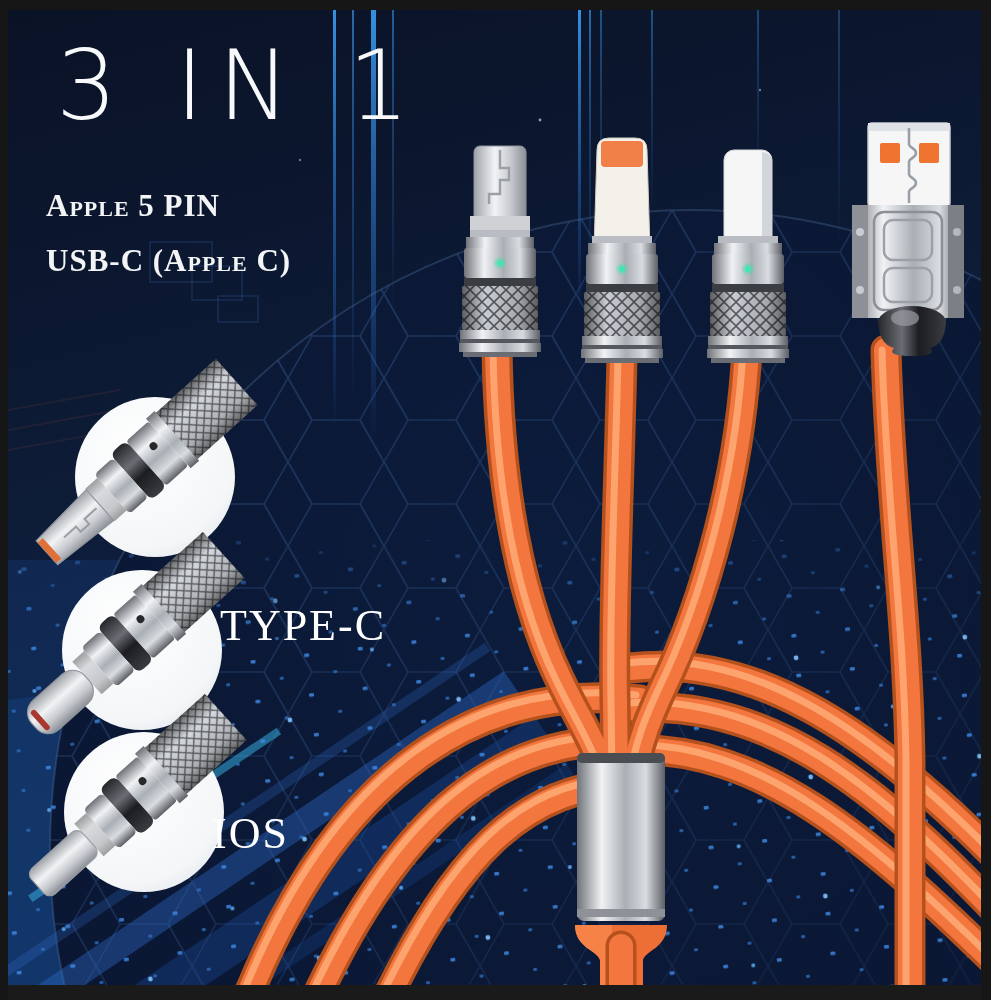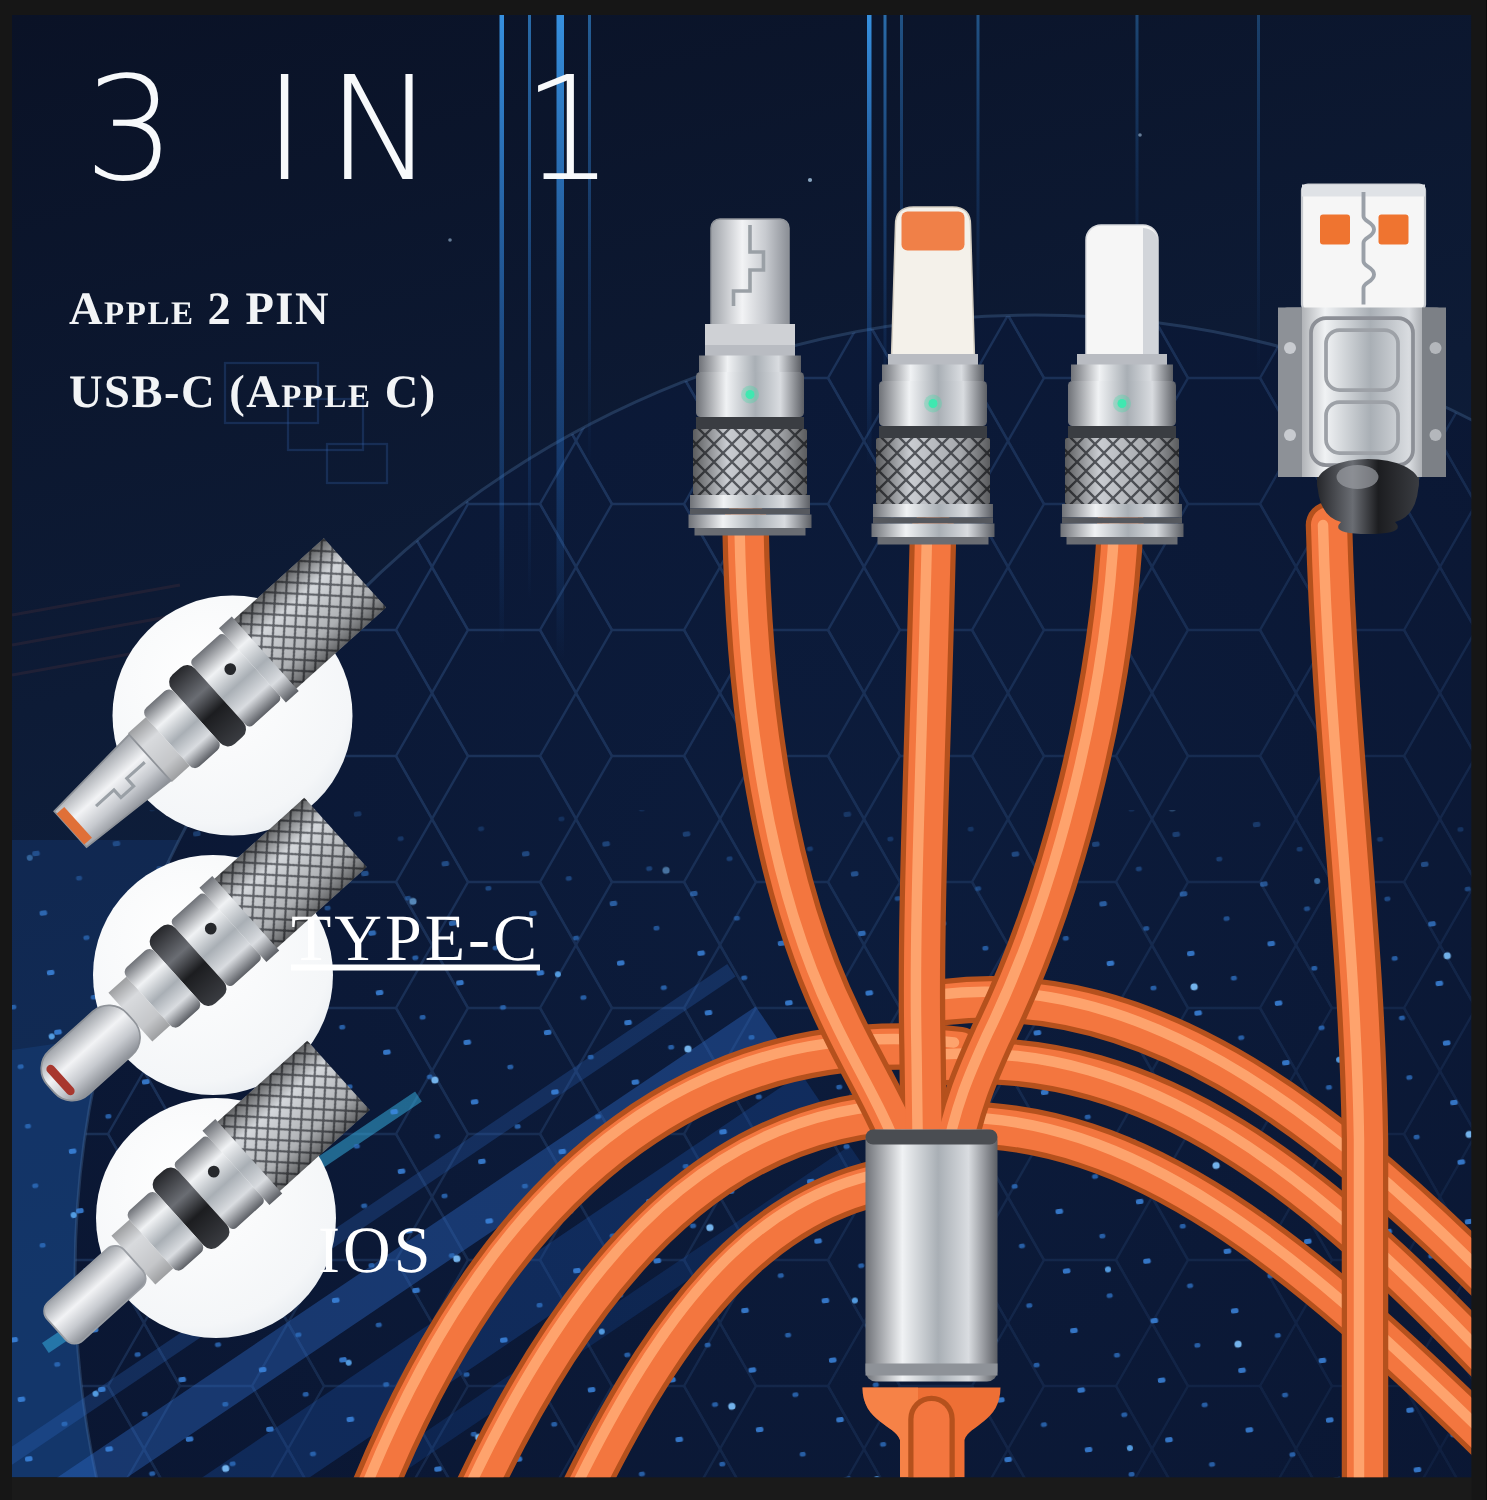--- a/index.html
+++ b/index.html
@@ -359,7 +359,7 @@
 <div class="overlay title">3 IN 1</div>
 
 <div class="overlay features">
-  <div>Apple 2 PIN</div>
+  <div>Apple 5 PIN</div>
   <div>USB-C (Apple C)</div>
 </div>
 

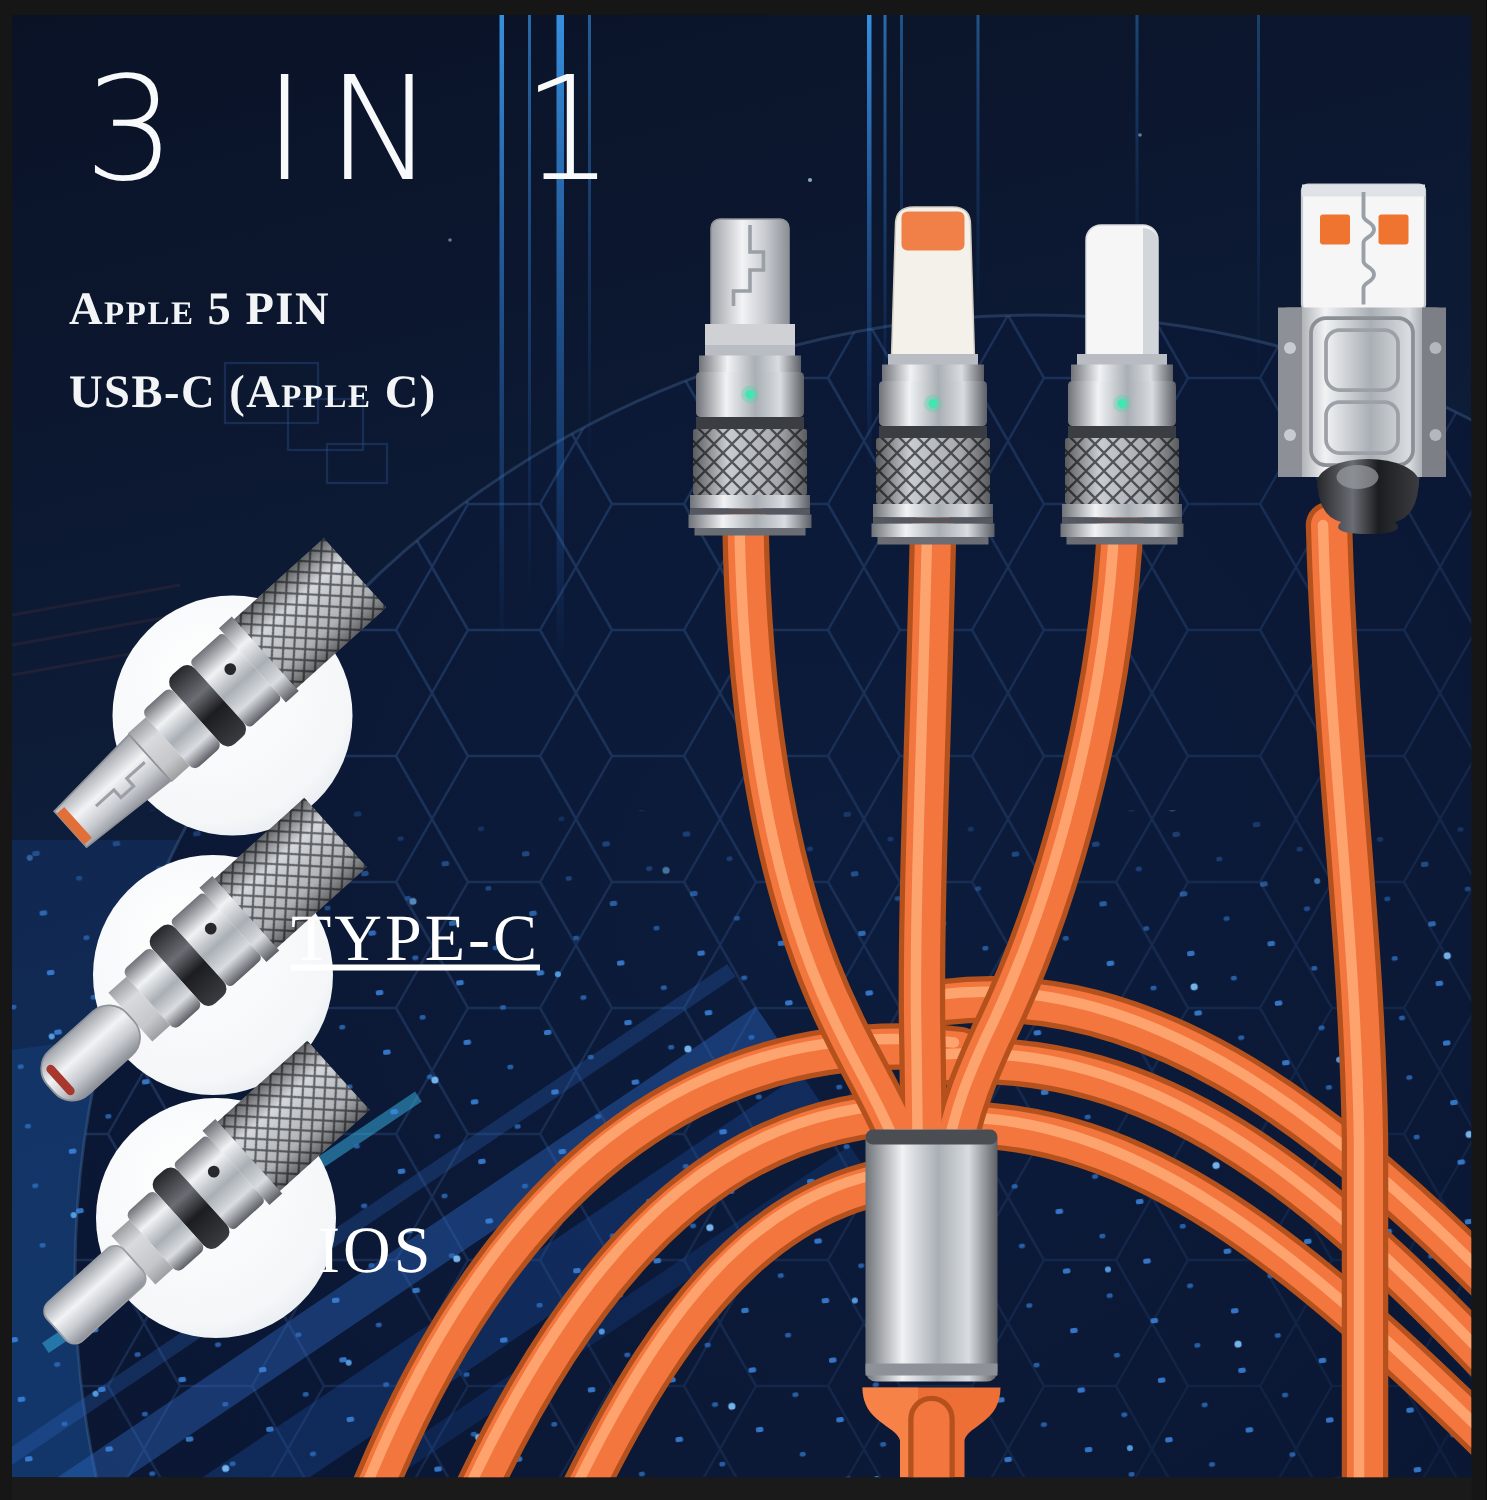--- a/index.html
+++ b/index.html
@@ -31,7 +31,7 @@
     color:#ffffff; white-space:nowrap;
   }
   .label-micro  { left:206px; top:426px; }
-  .label-typec  { left:194px; top:600px;text-decoration:underline; }
+  .label-typec  { left:220px; top:600px; }
   .label-ios    { left:212px; top:808px; }
 </style>
 </head>

